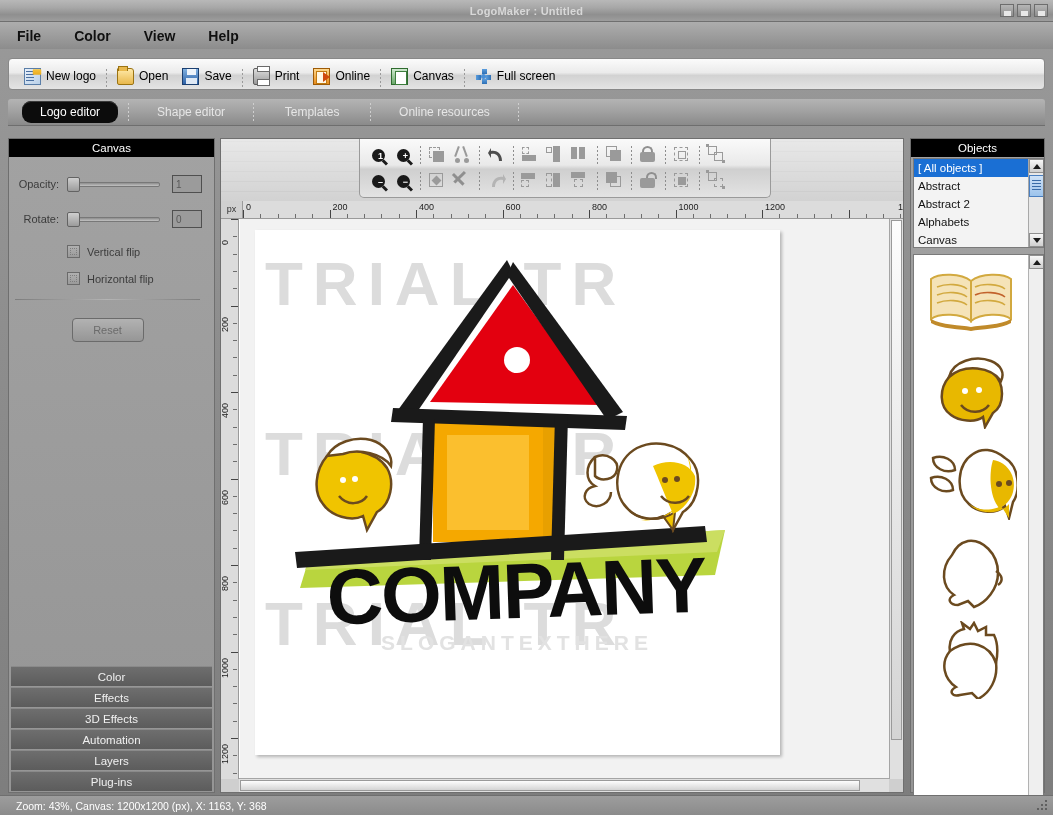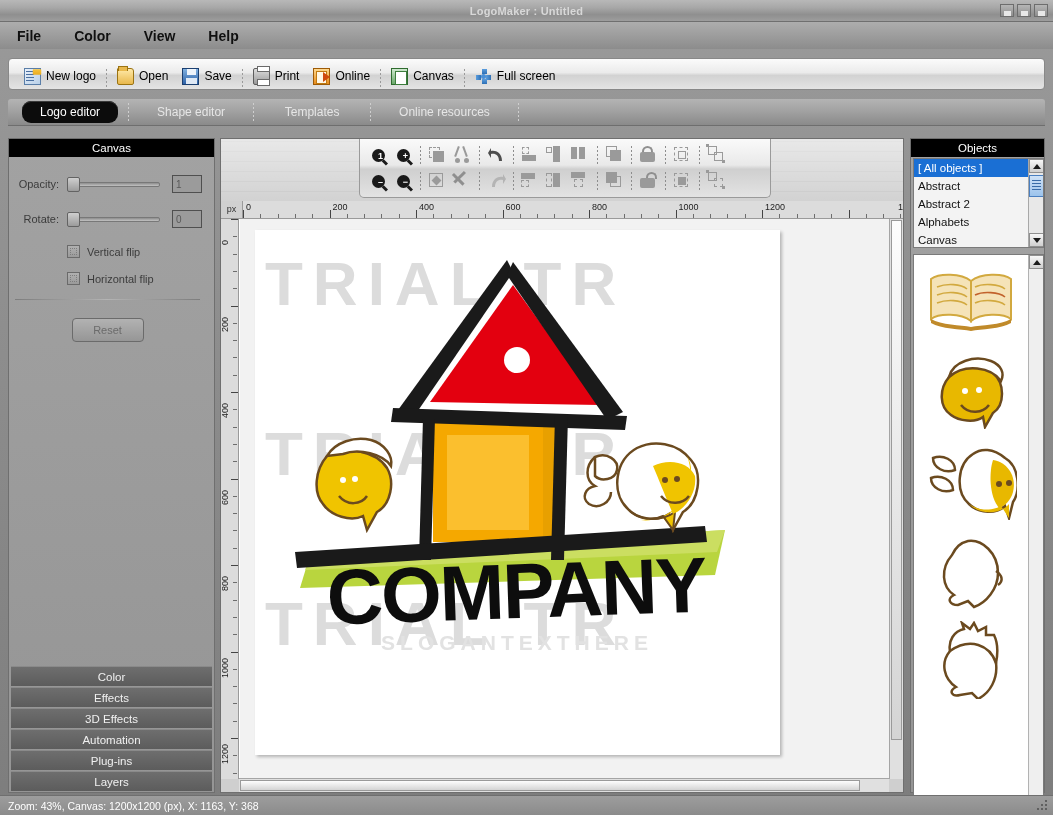--- a/index.html
+++ b/index.html
@@ -460,8 +460,8 @@
       <div class="acc-item">Effects</div>
       <div class="acc-item">3D Effects</div>
       <div class="acc-item">Automation</div>
+      <div class="acc-item">Layers</div>
       <div class="acc-item">Plug-ins</div>
-      <div class="acc-item">Layers</div>
     </div>
   </div>
 

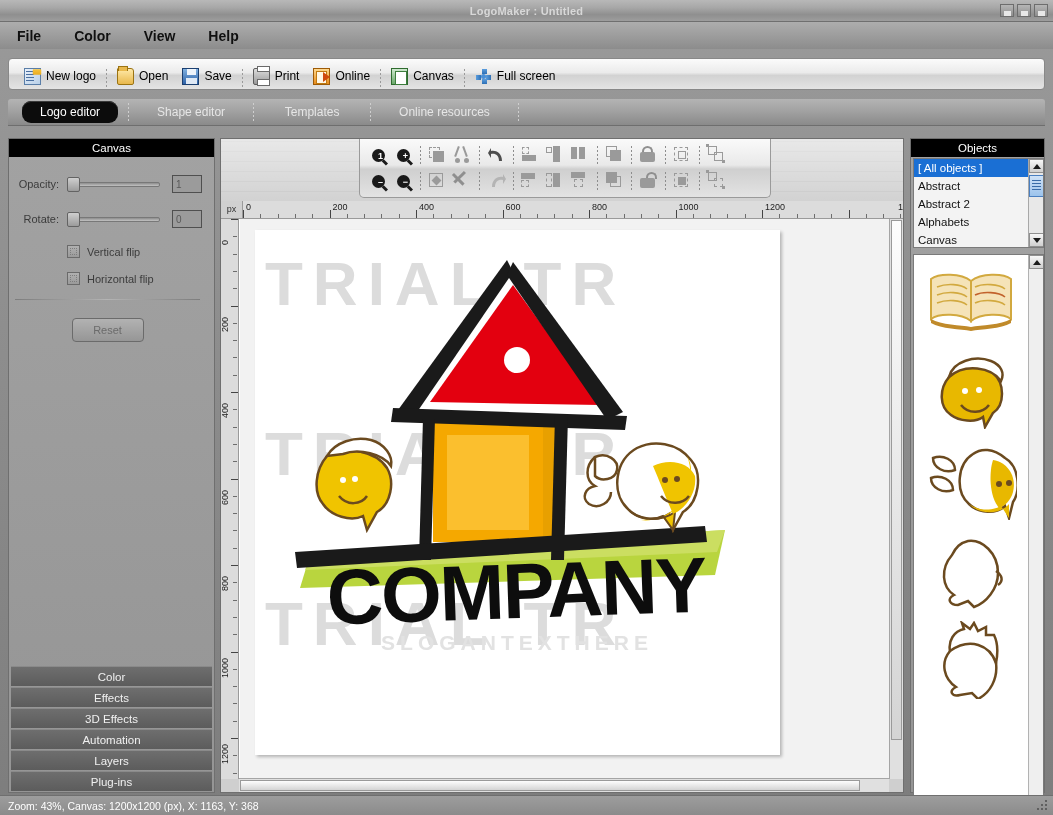--- a/index.html
+++ b/index.html
@@ -337,7 +337,7 @@
     position: absolute; left: 0; bottom: 0; width: 1053px; height: 20px;
     background: linear-gradient(180deg,#9d9d9d,#8b8b8b);
     border-top: 1px solid #6f6f6f;
-    font-size: 10.5px; color: #fff; line-height: 20px; padding-left: 8px;
+    font-size: 10.5px; color: #fff; line-height: 20px; padding-left: 16px;
   }
   .grip { position: absolute; right: 4px; bottom: 3px; width: 12px; height: 12px; }
   .grip i { position:absolute;width:2px;height:2px;background:#5f5f5f; }

